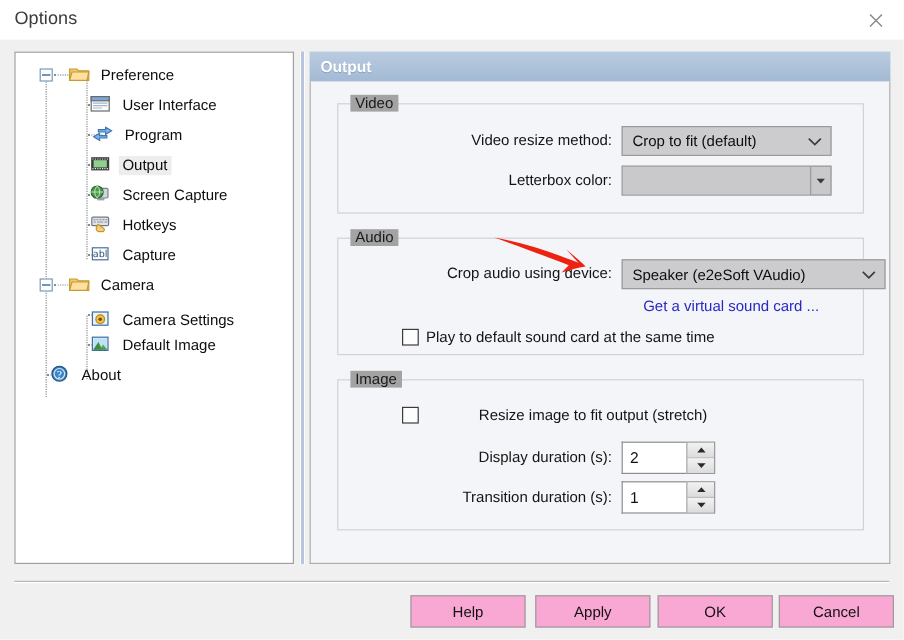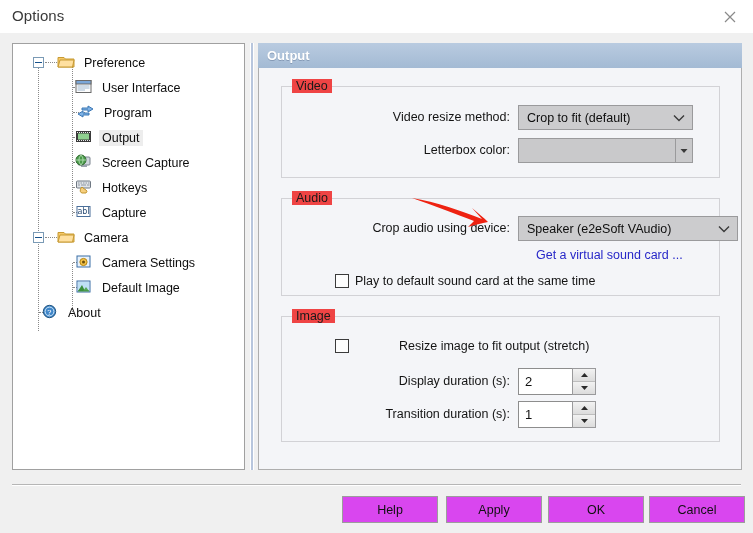--- a/index.html
+++ b/index.html
@@ -95,7 +95,7 @@
   }
   .groupbox > .gtitle{
     position:absolute; top:-8px; left:10px;
-    background:#ef4444; padding:0 4px;
+    background:#a3a3a3; padding:0 4px;
     font-size:12.5px; color:#1a1a1a;
   }
 

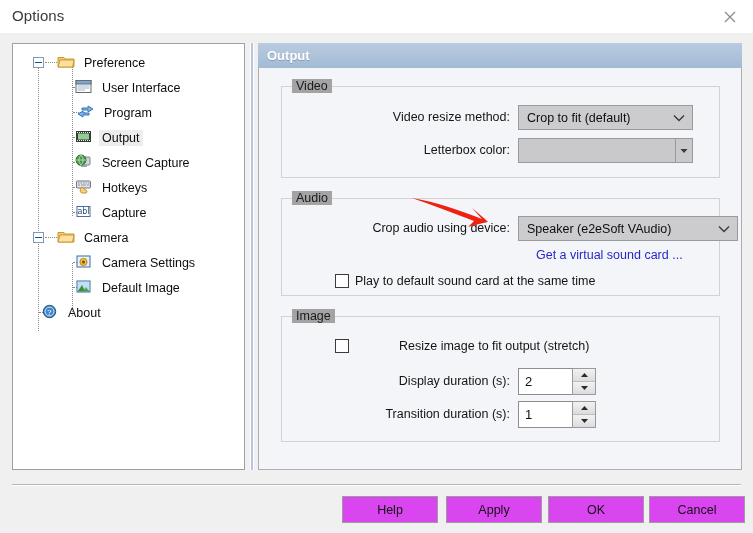--- a/index.html
+++ b/index.html
@@ -303,7 +303,7 @@
         <span class="lbl">Camera</span>
       </div>
 
-      <div class="tnode" style="padding-left:62px;">
+      <div class="tnode" style="padding-left:62px;align-items:flex-end;">
         <div class="hline" style="left:60px; top:12px; width:12px;"></div>
         <span class="ico">
           <svg width="17" height="15" viewBox="0 0 17 15">

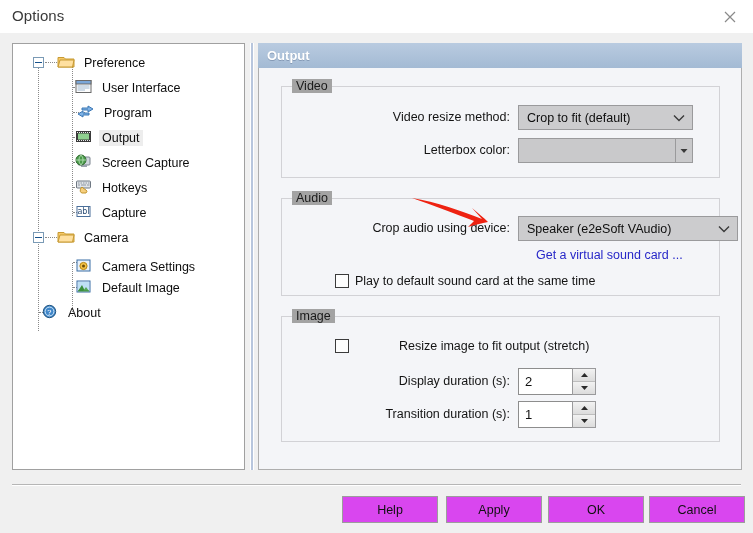--- a/index.html
+++ b/index.html
@@ -173,7 +173,7 @@
   }
   .dlgbtn{
     position:absolute; height:27px; width:96px; top:463px;
-    background:#d946ef; border:1px solid #9c9c9c;
+    background:#f9a8d4; border:1px solid #9c9c9c;
     display:flex; align-items:center; justify-content:center;
     font-size:12.5px; color:#111; cursor:default;
   }

